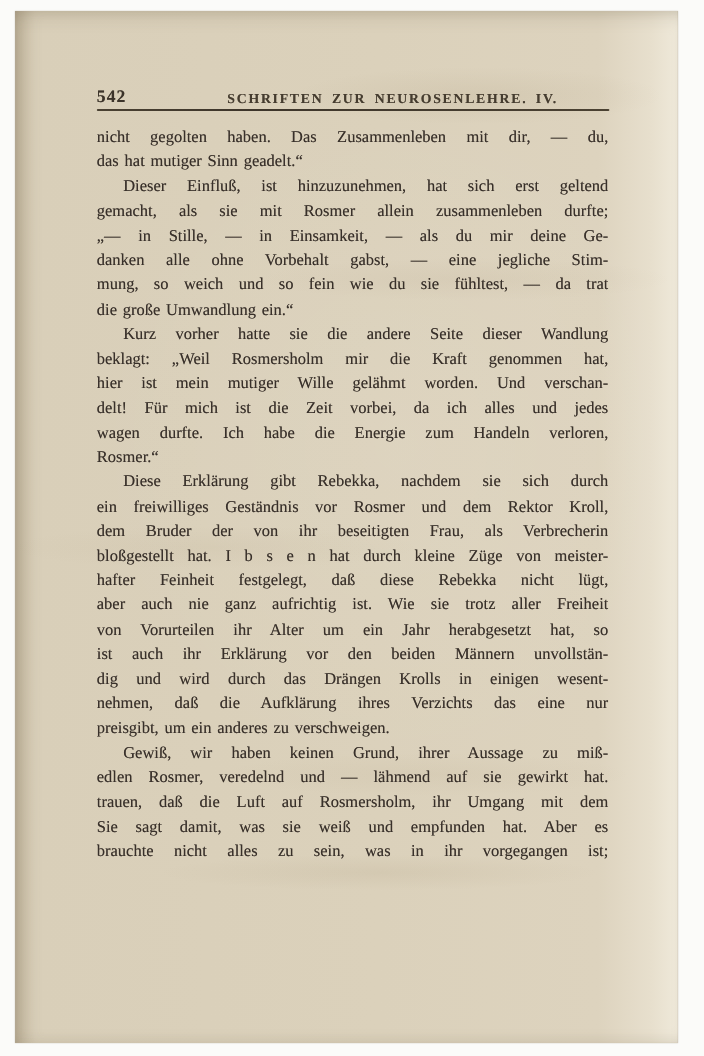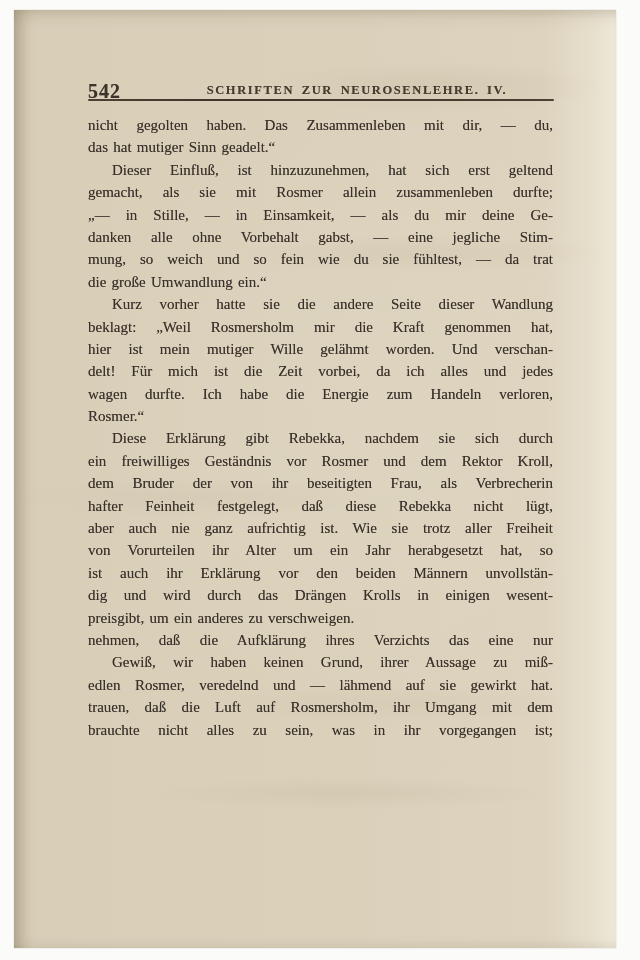--- a/index.html
+++ b/index.html
@@ -57,7 +57,7 @@
     position: absolute;
     left: 0;
     top: 0;
-    font-size: 20px;
+    font-size: 16px;
     font-weight: 700;
     letter-spacing: 1px;
     text-shadow: 0 0 0.5px rgba(60,52,42,0.55);

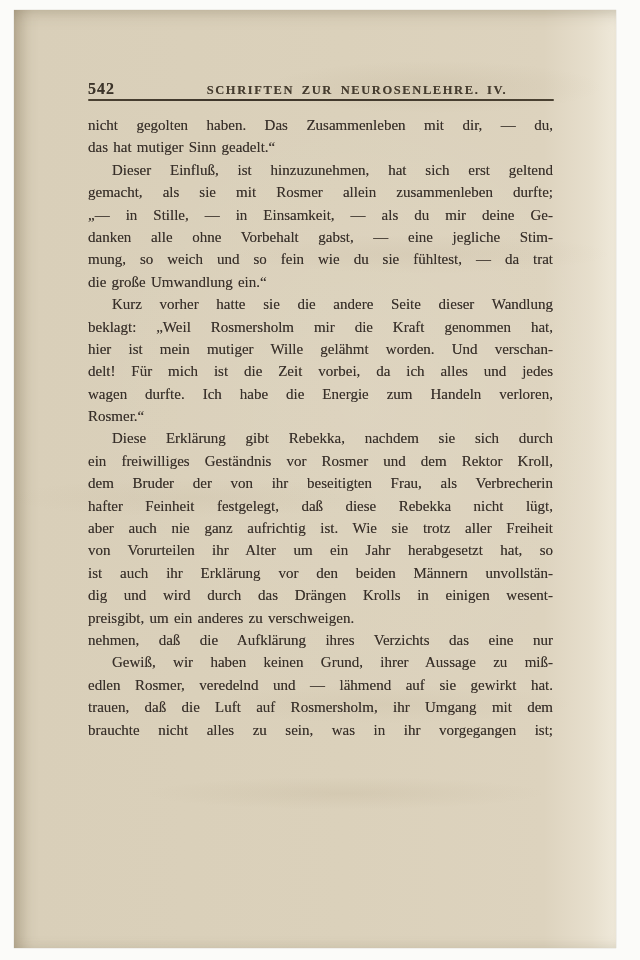--- a/index.html
+++ b/index.html
@@ -145,6 +145,7 @@
         <div class="line justify">Diese Erklärung gibt Rebekka, nachdem sie sich durch</div>
         <div class="line justify">ein freiwilliges Geständnis vor Rosmer und dem Rektor Kroll,</div>
         <div class="line justify">dem Bruder der von ihr beseitigten Frau, als Verbrecherin</div>
+        <div class="line justify">bloßgestellt hat. I b s e n hat durch kleine Züge von meister-</div>
         <div class="line justify">hafter Feinheit festgelegt, daß diese Rebekka nicht lügt,</div>
         <div class="line justify">aber auch nie ganz aufrichtig ist. Wie sie trotz aller Freiheit</div>
         <div class="line justify">von Vorurteilen ihr Alter um ein Jahr herabgesetzt hat, so</div>

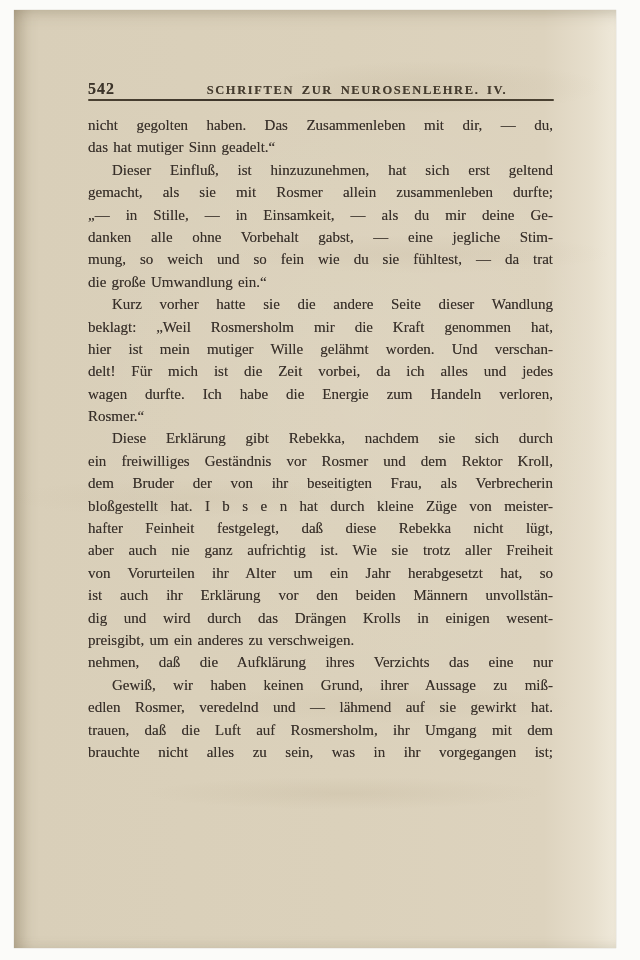--- a/index.html
+++ b/index.html
@@ -151,8 +151,8 @@
         <div class="line justify">von Vorurteilen ihr Alter um ein Jahr herabgesetzt hat, so</div>
         <div class="line justify">ist auch ihr Erklärung vor den beiden Männern unvollstän-</div>
         <div class="line justify">dig und wird durch das Drängen Krolls in einigen wesent-</div>
+        <div class="line justify">nehmen, daß die Aufklärung ihres Verzichts das eine nur</div>
         <div class="line">preisgibt, um ein anderes zu verschweigen.</div>
-        <div class="line justify">nehmen, daß die Aufklärung ihres Verzichts das eine nur</div>
       </div>
       <div class="para indent">
         <div class="line justify">Gewiß, wir haben keinen Grund, ihrer Aussage zu miß-</div>

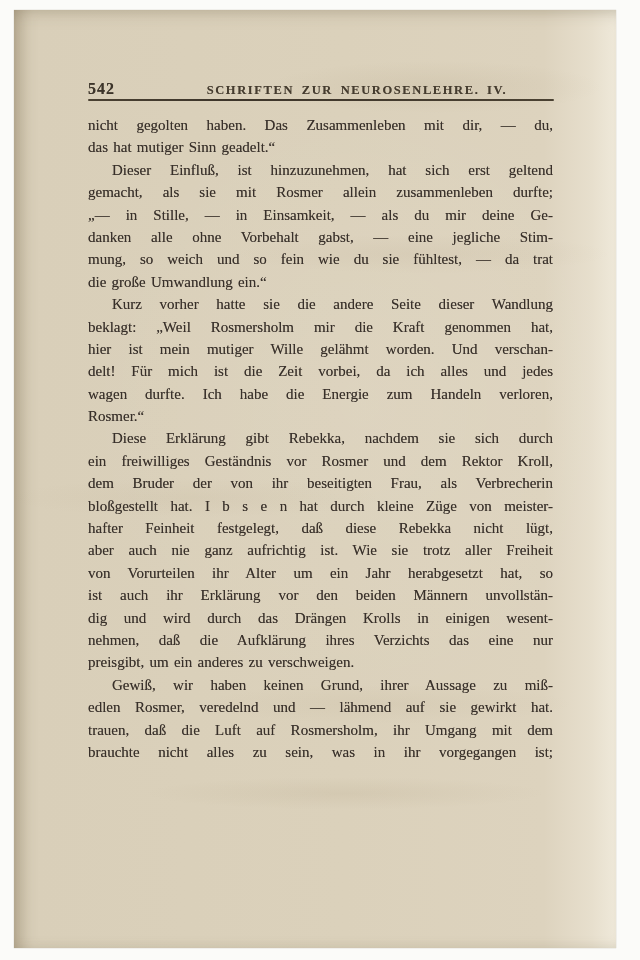--- a/index.html
+++ b/index.html
@@ -158,6 +158,7 @@
         <div class="line justify">Gewiß, wir haben keinen Grund, ihrer Aussage zu miß-</div>
         <div class="line justify">edlen Rosmer, veredelnd und — lähmend auf sie gewirkt hat.</div>
         <div class="line justify">trauen, daß die Luft auf Rosmersholm, ihr Umgang mit dem</div>
+        <div class="line justify">Sie sagt damit, was sie weiß und empfunden hat. Aber es</div>
         <div class="line justify">brauchte nicht alles zu sein, was in ihr vorgegangen ist;</div>
       </div>
     </div>

